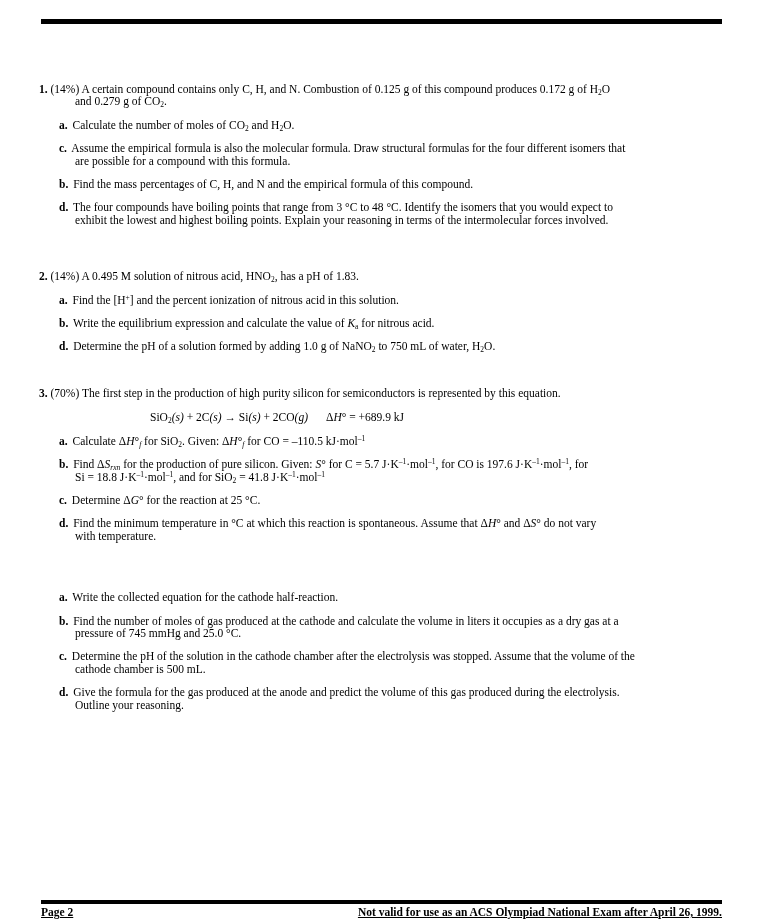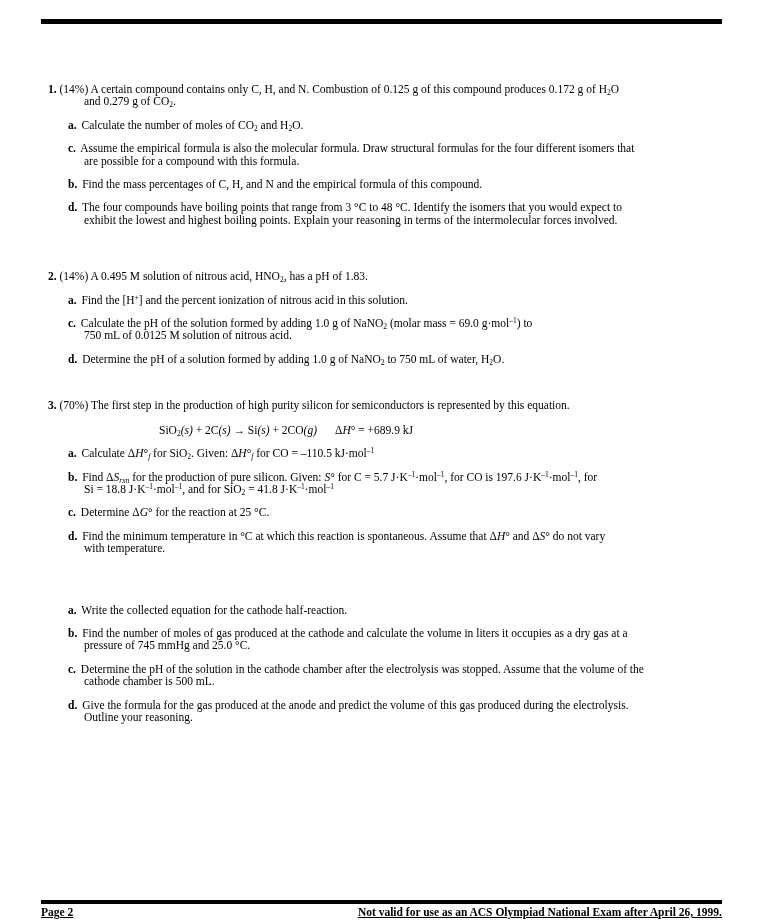--- a/index.html
+++ b/index.html
@@ -11,7 +11,7 @@
   .rule{position:absolute;left:41px;width:681px;background:#000;}
   #top-rule{top:19px;height:4.5px;}
   #footer-rule{top:900px;height:4px;}
-  #questions{position:absolute;left:48px;top:83px;width:681px;}
+  #questions{position:absolute;left:39px;top:83px;width:681px;}
   p{margin:0;}
   .q-intro{padding-left:36px;text-indent:-36px;}
   .q-item{margin-left:20px;padding-left:16px;text-indent:-16px;margin-top:11px;}

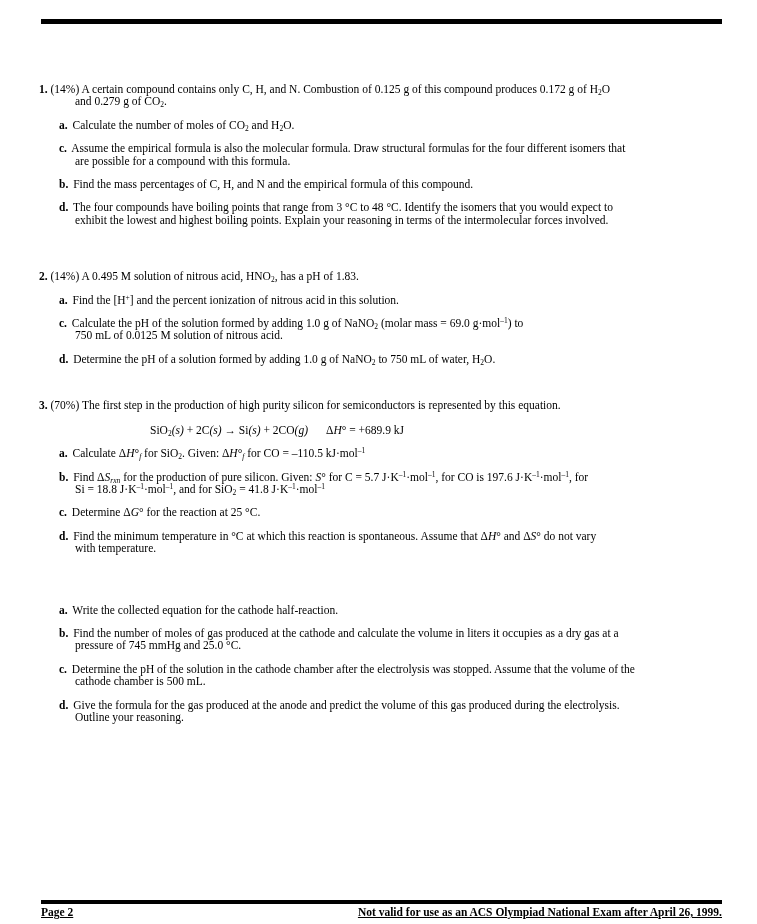--- a/index.html
+++ b/index.html
@@ -45,6 +45,7 @@
     <div class="question q2">
       <p class="q-intro"><b class="q-num">2.</b> <span class="q-intro-text">(14%) A 0.495 M solution of nitrous acid, HNO<sub>2</sub>, has a pH of 1.83.</span></p>
       <p class="q-item"><b class="item-letter">a.</b> <span class="item-text">Find the [H<sup>+</sup>] and the percent ionization of nitrous acid in this solution.</span></p>
+      <p class="q-item"><b class="item-letter">b.</b> <span class="item-text">Write the equilibrium expression and calculate the value of <i>K</i><sub>a</sub> for nitrous acid.</span></p>
       <p class="q-item"><b class="item-letter">c.</b> <span class="item-text">Calculate the pH of the solution formed by adding 1.0 g of NaNO<sub>2</sub> (molar mass = 69.0 g·mol<sup>–1</sup>) to<br>750 mL of 0.0125 M solution of nitrous acid.</span></p>
       <p class="q-item"><b class="item-letter">d.</b> <span class="item-text">Determine the pH of a solution formed by adding 1.0 g of NaNO<sub>2</sub> to 750 mL of water, H<sub>2</sub>O.</span></p>
     </div>

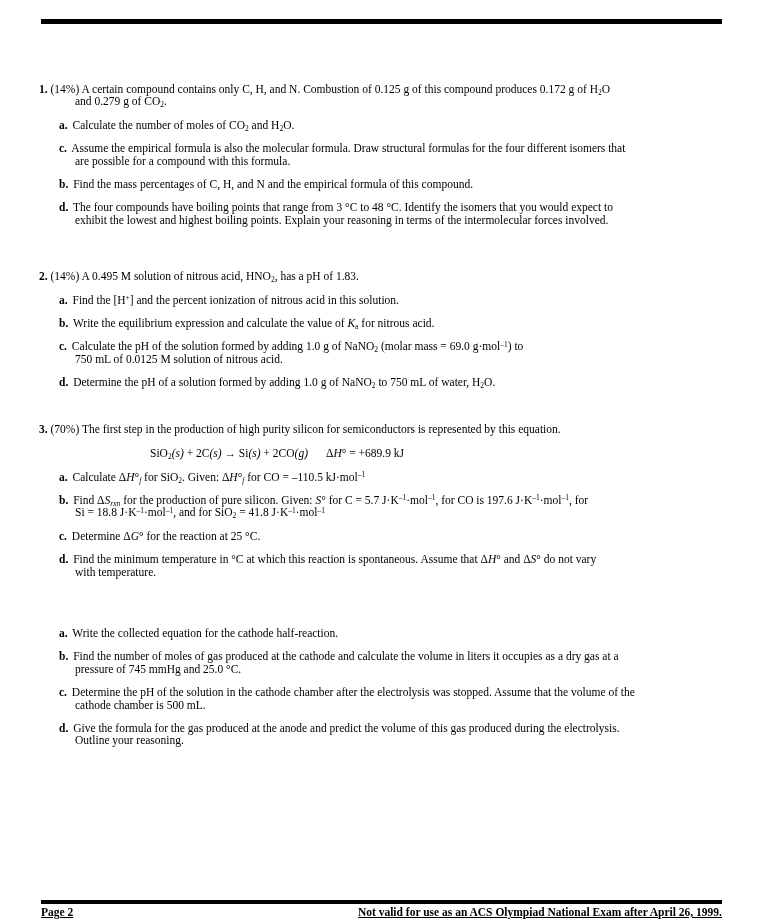--- a/index.html
+++ b/index.html
@@ -46,7 +46,6 @@
       <p class="q-intro"><b class="q-num">2.</b> <span class="q-intro-text">(14%) A 0.495 M solution of nitrous acid, HNO<sub>2</sub>, has a pH of 1.83.</span></p>
       <p class="q-item"><b class="item-letter">a.</b> <span class="item-text">Find the [H<sup>+</sup>] and the percent ionization of nitrous acid in this solution.</span></p>
       <p class="q-item"><b class="item-letter">b.</b> <span class="item-text">Write the equilibrium expression and calculate the value of <i>K</i><sub>a</sub> for nitrous acid.</span></p>
-      <p class="q-item"><b class="item-letter">c.</b> <span class="item-text">Calculate the pH of the solution formed by adding 1.0 g of NaNO<sub>2</sub> (molar mass = 69.0 g·mol<sup>–1</sup>) to<br>750 mL of 0.0125 M solution of nitrous acid.</span></p>
       <p class="q-item"><b class="item-letter">d.</b> <span class="item-text">Determine the pH of a solution formed by adding 1.0 g of NaNO<sub>2</sub> to 750 mL of water, H<sub>2</sub>O.</span></p>
     </div>
     <div class="question q3">

